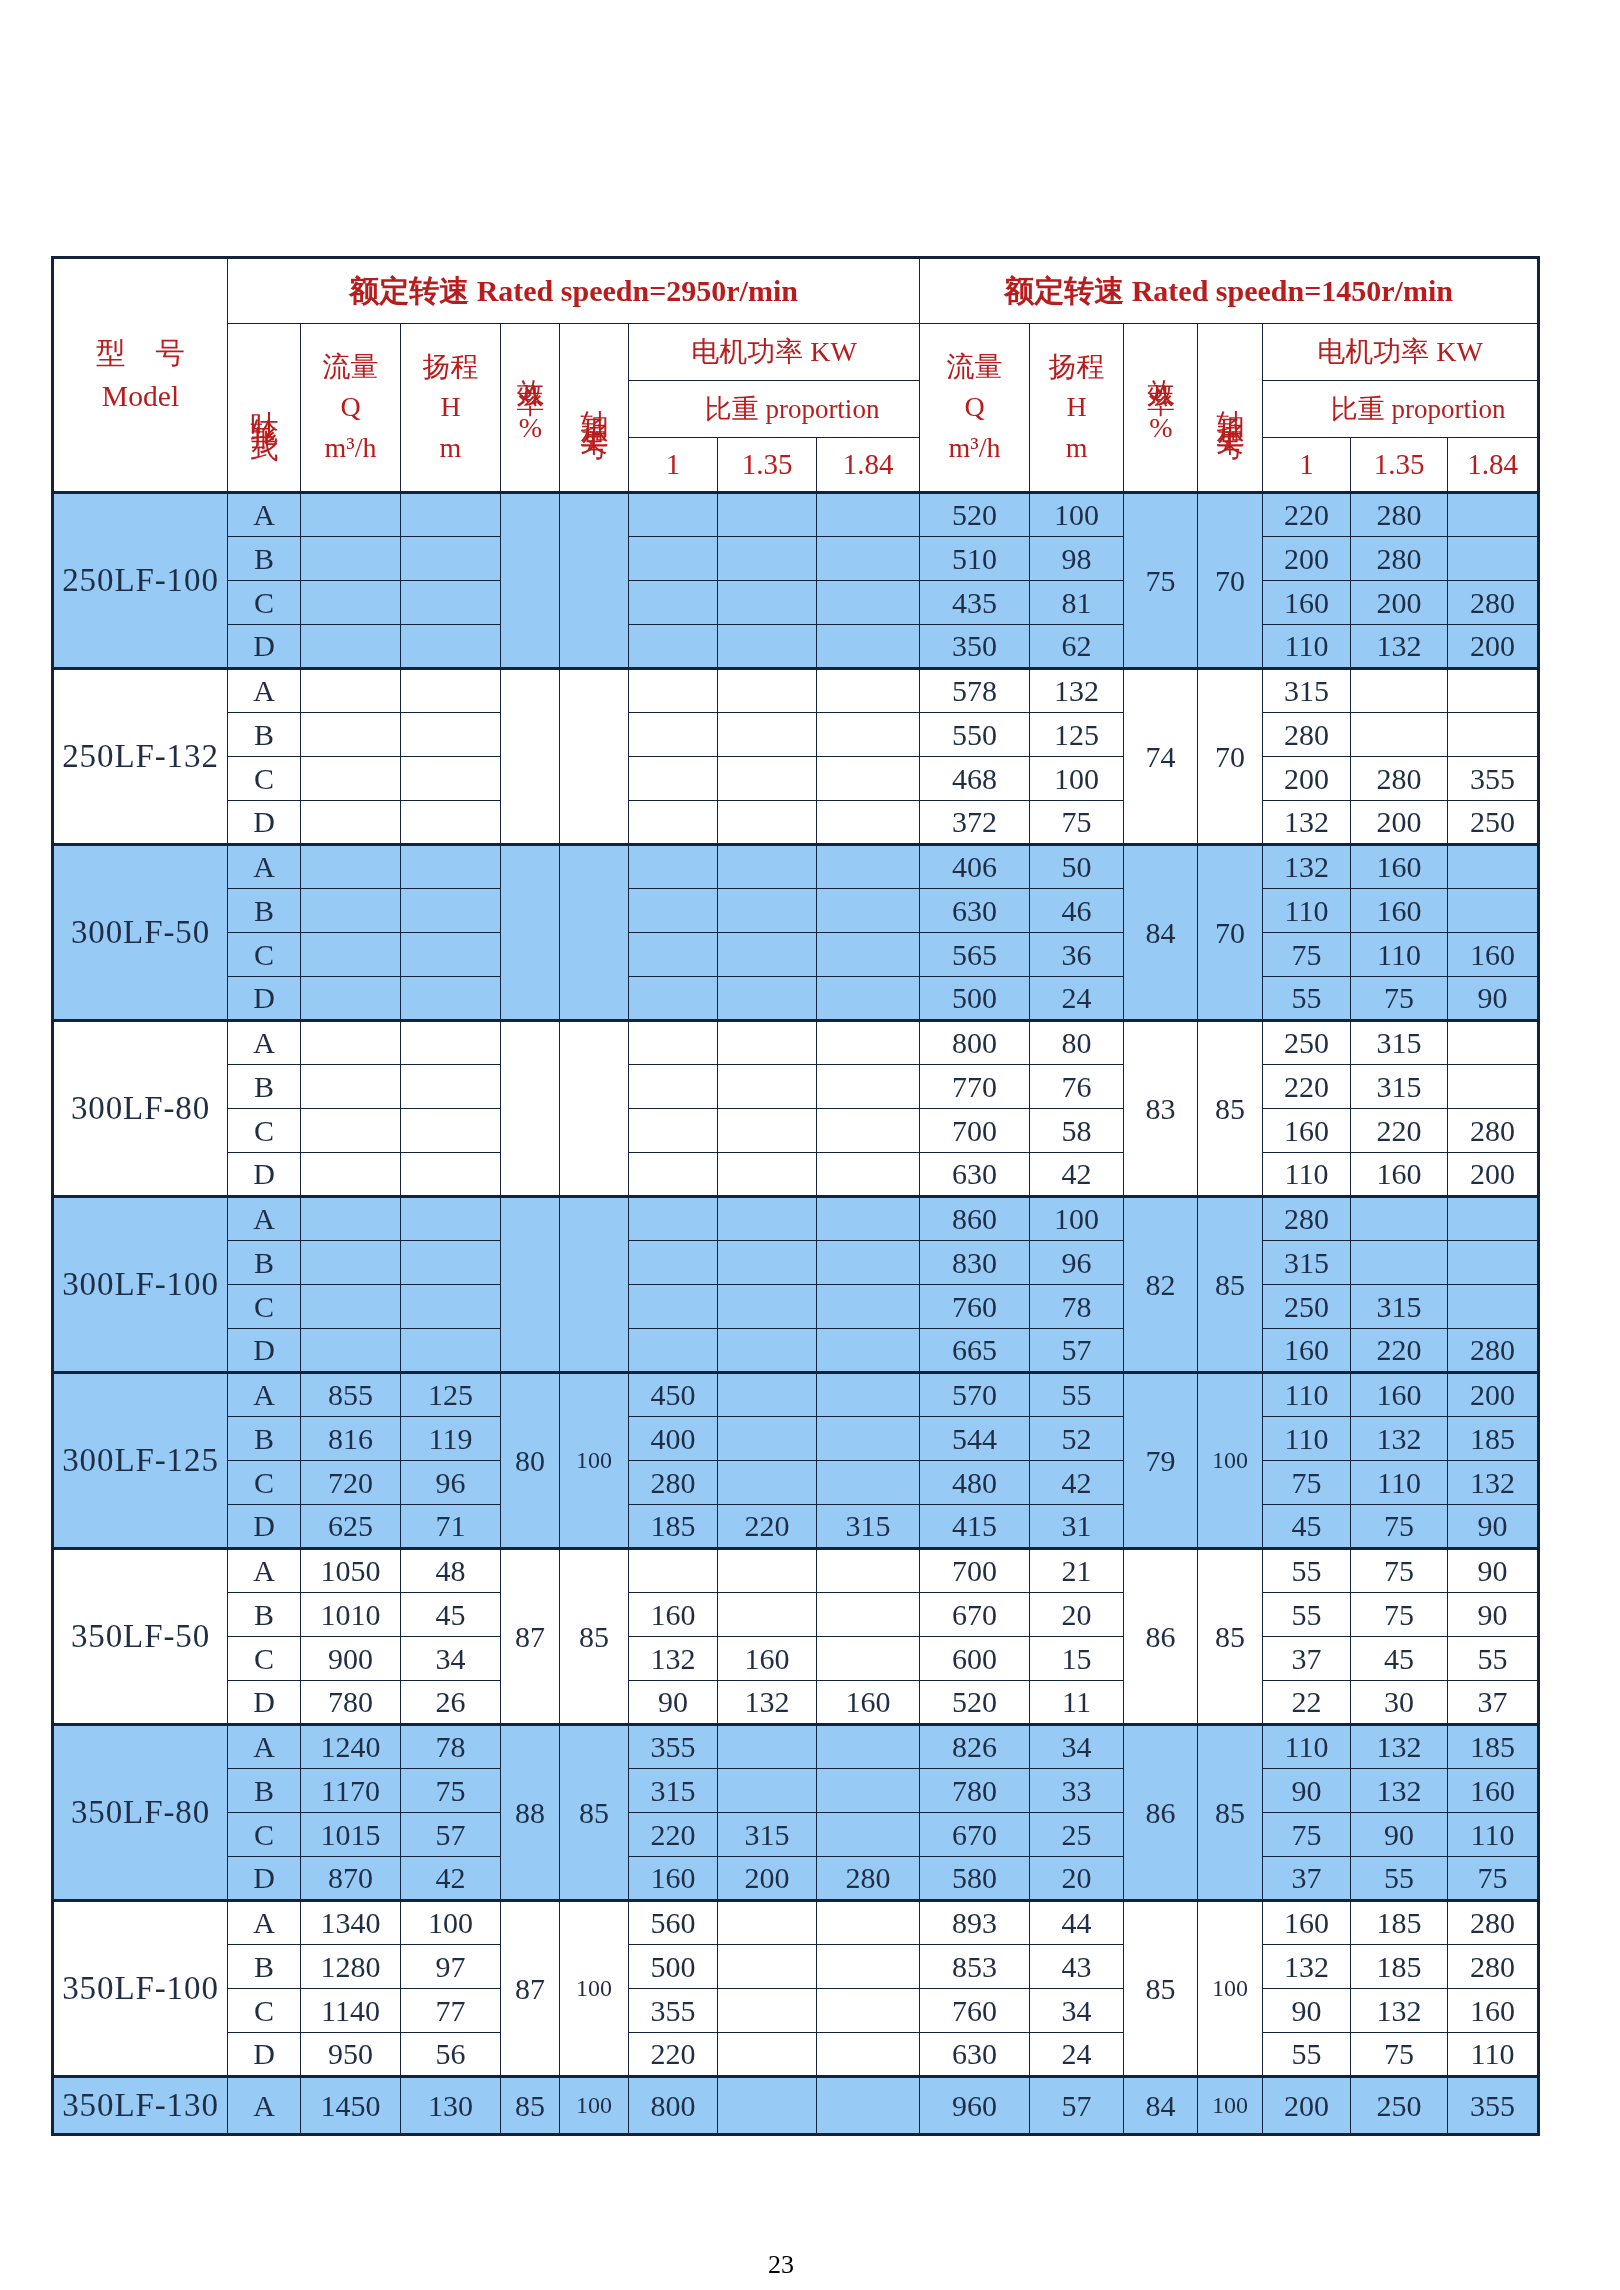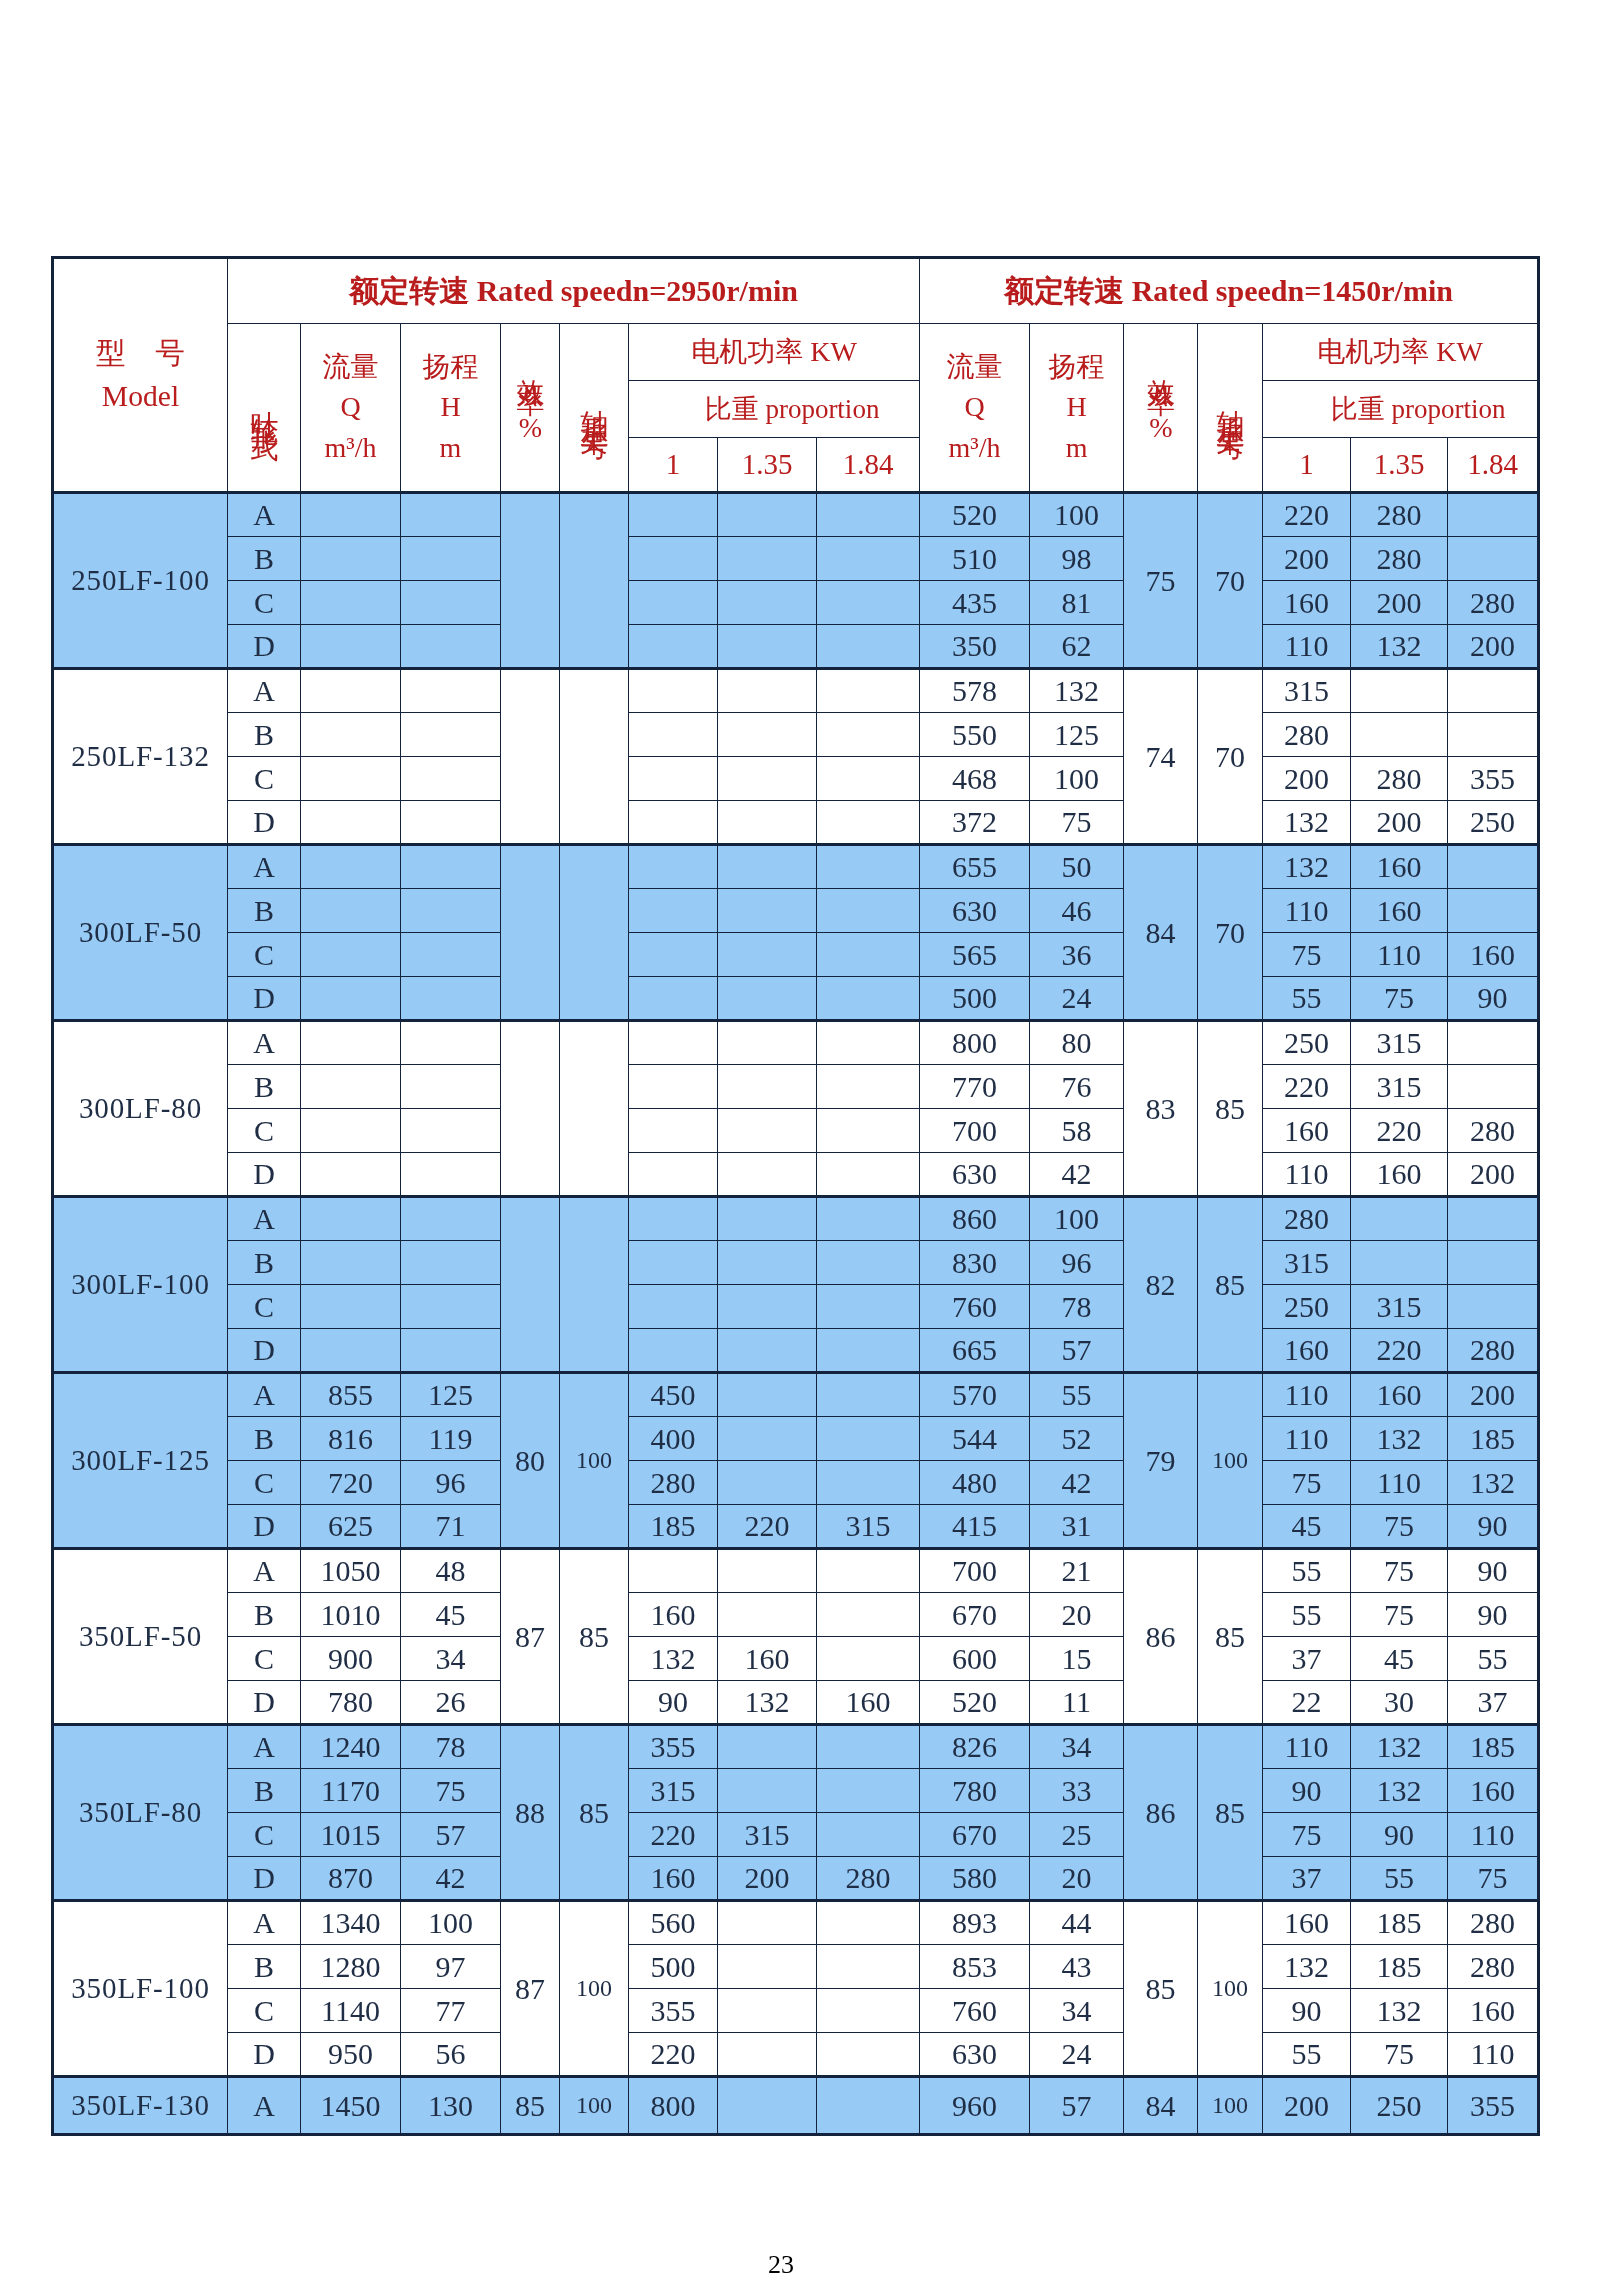--- a/index.html
+++ b/index.html
@@ -41,7 +41,7 @@
   }
   tbody tr{height:44px;}
   tbody tr:last-child{height:58px;}
-  tbody td.model{font-size:29px;letter-spacing:0.9px;margin-left:27px;}
+  tbody td.model{font-size:33px;letter-spacing:0.9px;margin-left:27px;}
   tbody tr.sec td{border-top-width:3.6px;}
   tbody tr.blue td{background:#97cbf5;}
   tbody td.sm{font-size:24px;}

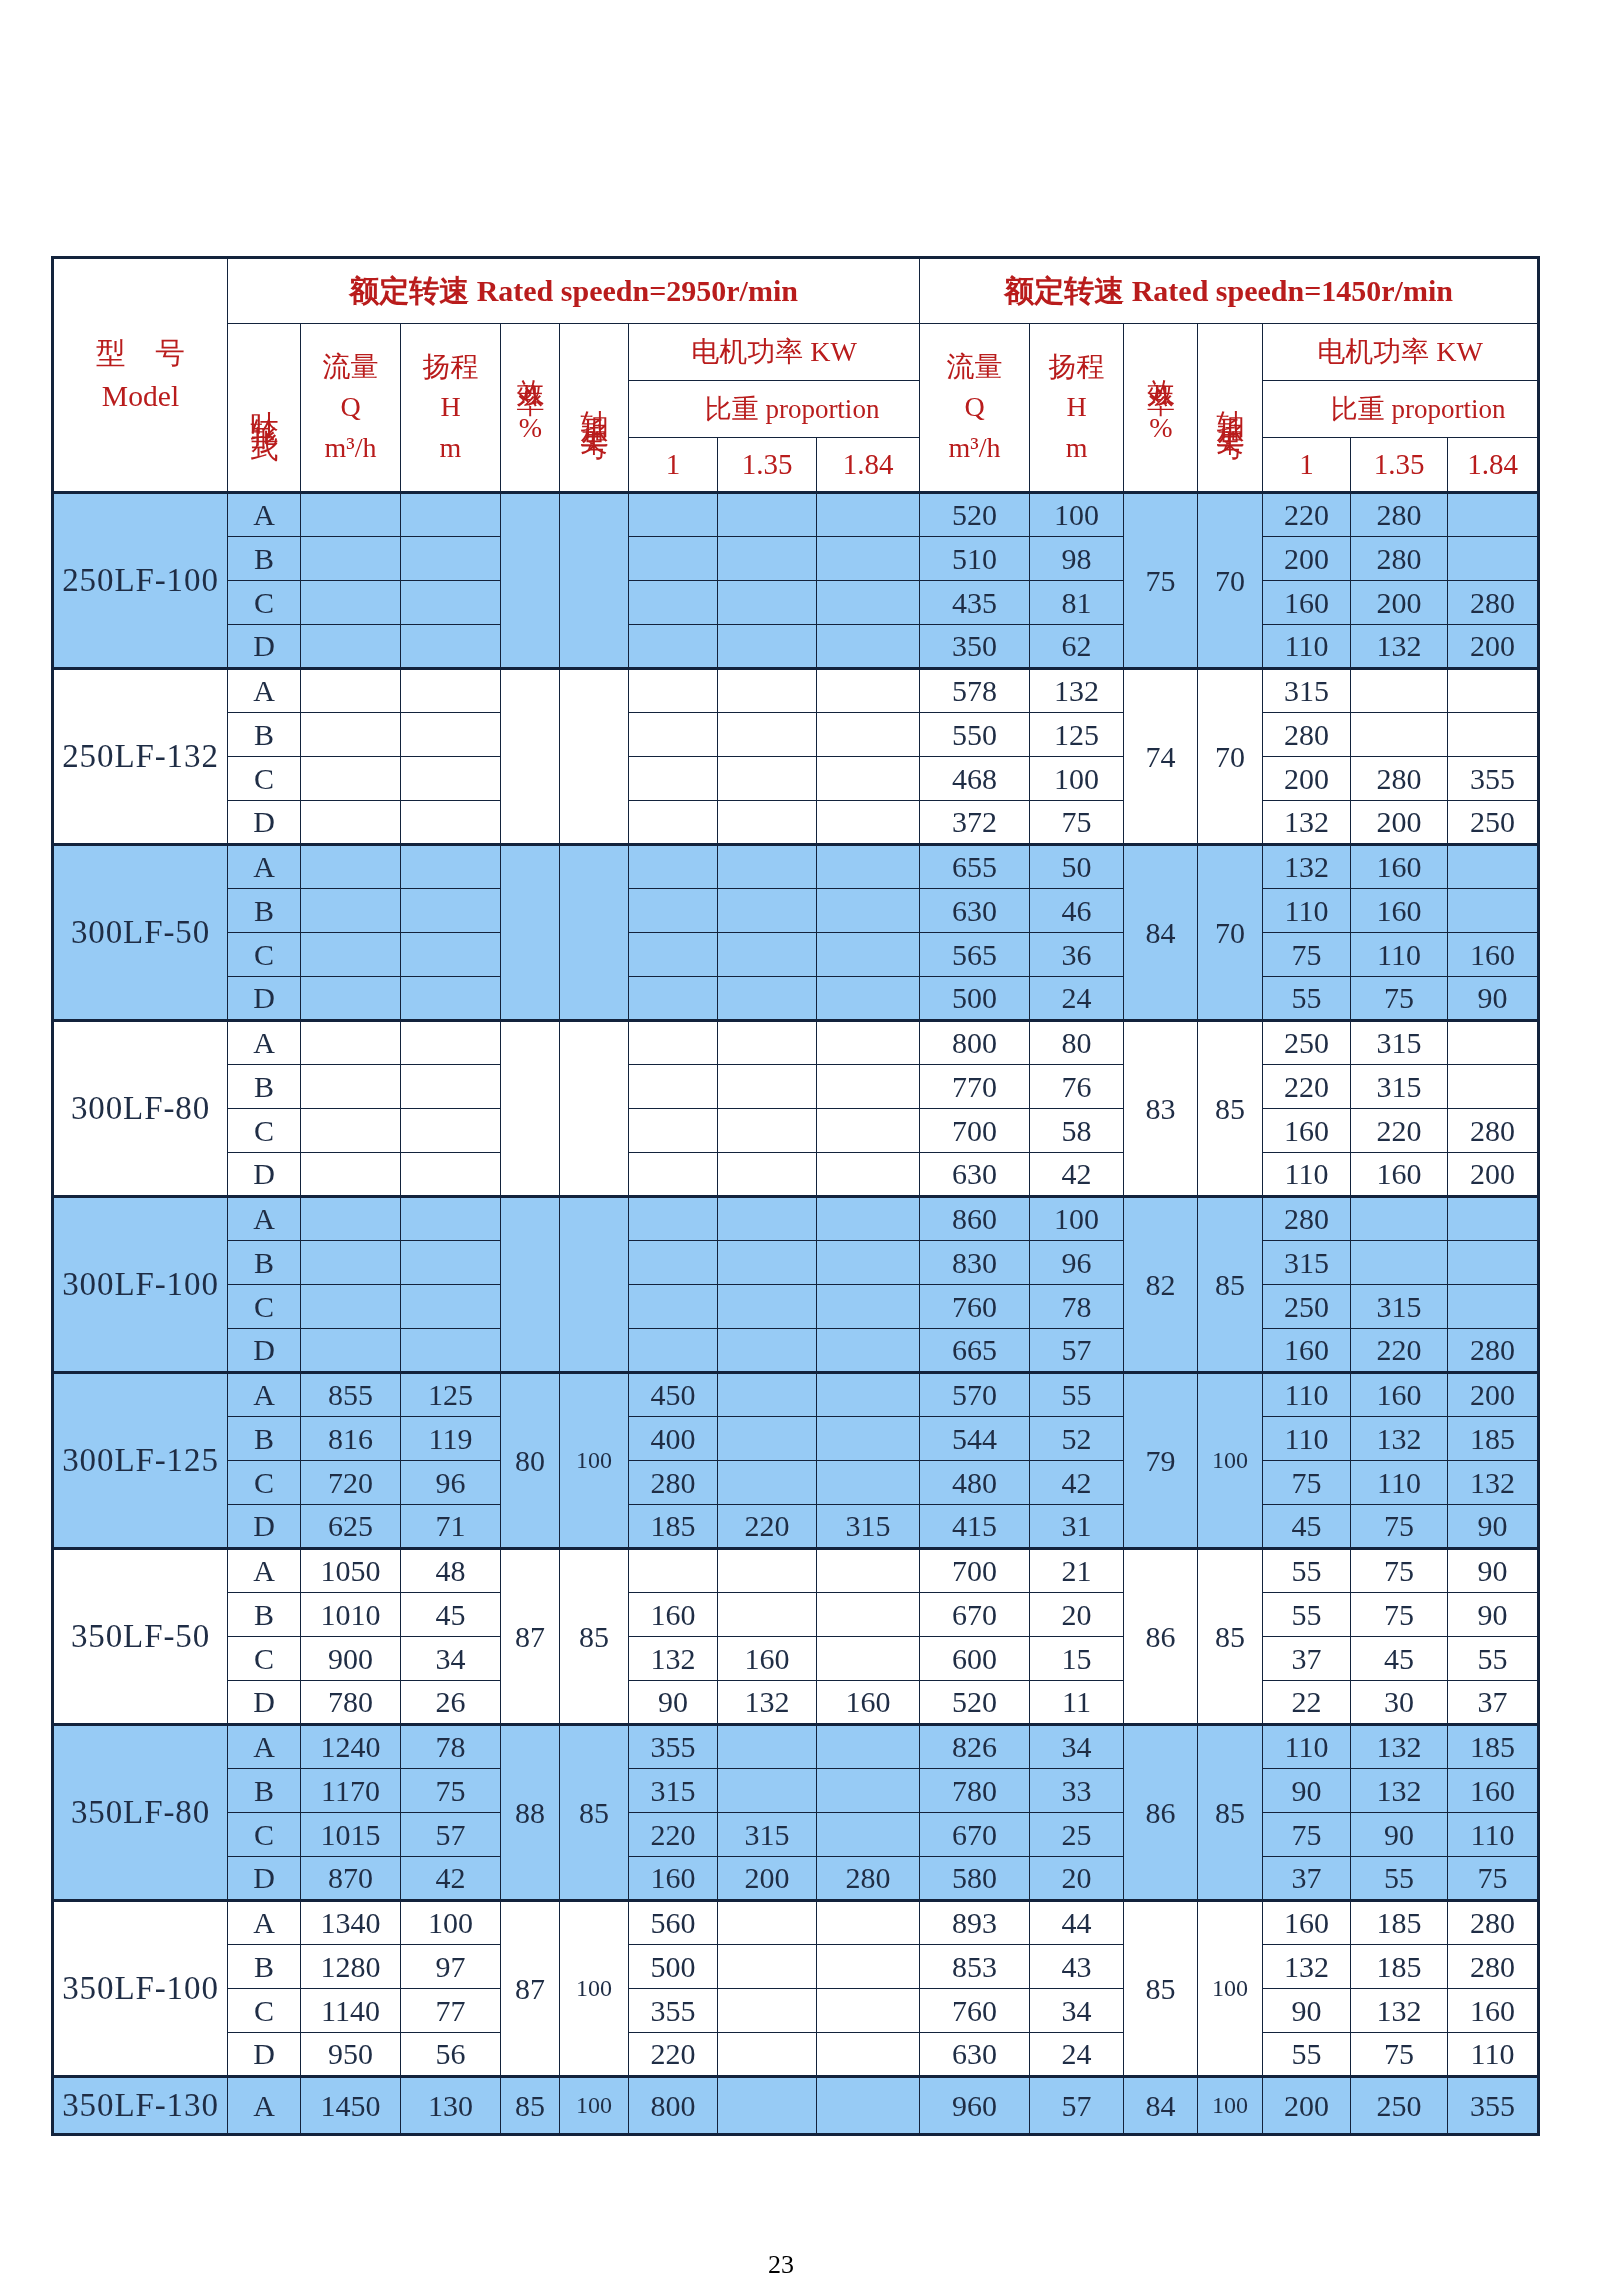--- a/index.html
+++ b/index.html
@@ -240,7 +240,7 @@
           <td></td>
           <td></td>
           <td></td>
-          <td>655</td>
+          <td>406</td>
           <td>50</td>
           <td rowspan="4">84</td>
           <td rowspan="4">70</td>

